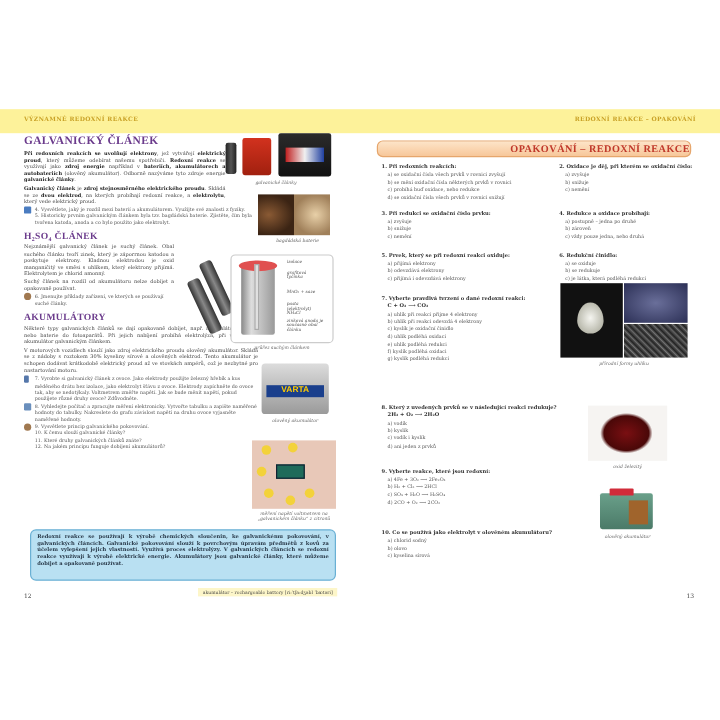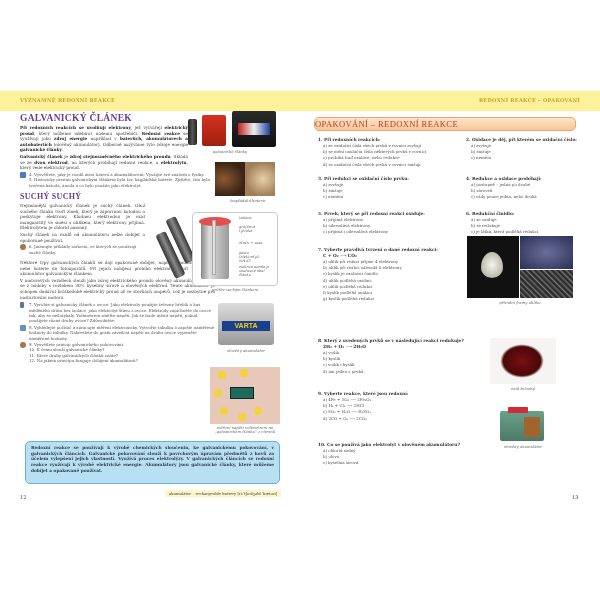--- a/index.html
+++ b/index.html
@@ -55,7 +55,7 @@
   .meter { position: absolute; background: #1f6b5a; border: 1px solid #123; }
 
   
-  .opak-title { position: absolute; left: 0; top: 4px; width: 262px; height: 14px; background: linear-gradient(180deg,#fde4c8,#f7c79a); border: 1px solid #e6a66c; border-radius: 5px; color: #c0392b; font-family: "Liberation Serif", serif; font-weight: normal; font-size: 8.5px; text-align: left; line-height: 13px; letter-spacing: 0.4px; }
+  .opak-title { position: absolute; left: 0; top: 4px; width: 262px; height: 14px; background: linear-gradient(180deg,#fde4c8,#f7c79a); border: 1px solid #e6a66c; border-radius: 5px; color: #c0392b; font-family: "Liberation Serif", serif; font-weight: bold; font-size: 8.5px; text-align: right; line-height: 13px; letter-spacing: 0.4px; }
   .q { position: absolute; }
   .q-head { font-size: 4.3px; font-weight: bold; color: #333; line-height: 6px; }
   .q-opt { font-size: 4px; color: #555; line-height: 6.2px; padding-left: 5px; }

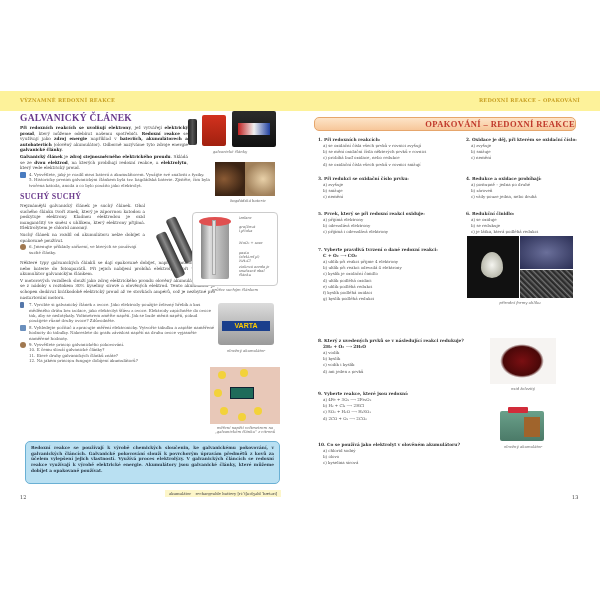--- a/index.html
+++ b/index.html
@@ -90,7 +90,7 @@
     </div>
 
     <div style="width:125px; margin-top:4px;">
-      <div class="section-title sm">SUCHÝ SUCHÝ</div>
+      <div class="section-title sm">H₂SO₄ ČLÁNEK</div>
       <p class="body">Nejznámější galvanický článek je suchý článek. Obal suchého článku tvoří zinek, který je záporrnou katodou a poskytuje elektrony. Kladnou elektrodou je oxid manganičitý ve směsi s uhlíkem, který elektrony přijímá. Elektrolytem je chlorid amonný.</p>
       <p class="body" style="margin-top:1px;">Suchý článek na rozdíl od akumulátoru nelze dobíjet a opakovaně používat.</p>
       <div class="task" style="margin-top:1px;"><span class="ic ic-brown"></span><span>6. Jmenujte příklady zařízení, ve kterých se používají suché články.</span></div>

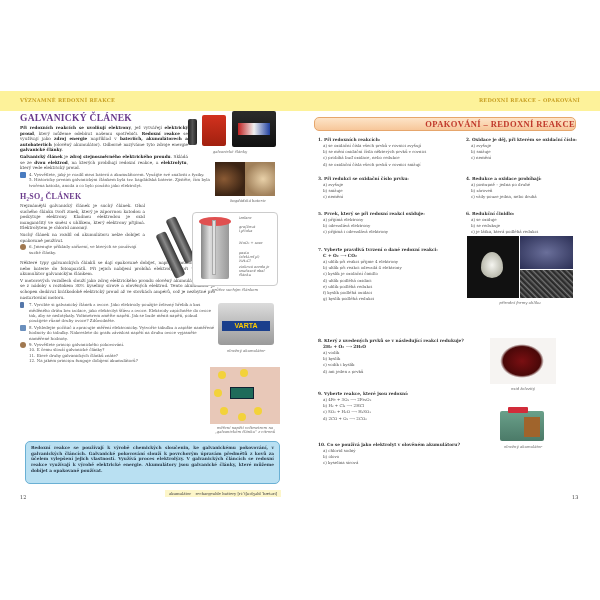--- a/index.html
+++ b/index.html
@@ -97,6 +97,7 @@
     </div>
 
     <div style="width:195px; margin-top:5px;">
+      <div class="section-title sm">AKUMULÁTORY</div>
       <p class="body">Některé typy galvanických článků se dají opakovaně dobíjet, např. akumulátory do mp nebo baterie do fotoaparátů. Při jejich nabíjení probíhá elektrolýza, při vybíjení je akumulátor galvanickým článkem.</p>
       <p class="body" style="margin-top:1px;">V motorových vozidlech slouží jako zdroj elektrického proudu olověný akumulátor. Skládá se z nádoby s roztokem 30% kyseliny sírové a olověných elektrod. Tento akumulátor je schopen dodávat krátkodobě elektrický proud až ve stovkách ampérů, což je nezbytné pro nastartování motoru.</p>
       <div class="task" style="margin-top:2px;"><span class="ic ic-person"></span><span>7. Vyrobte si galvanický článek z ovoce. Jako elektrody použijte železný hřebík a kus měděného drátu bez izolace, jako elektrolyt šťávu z ovoce. Elektrody zapíchněte do ovoce tak, aby se nedotýkaly. Voltmetrem změřte napětí. Jak se bude měnit napětí, pokud použijete různé druhy ovoce? Zdůvodněte.</span></div>

